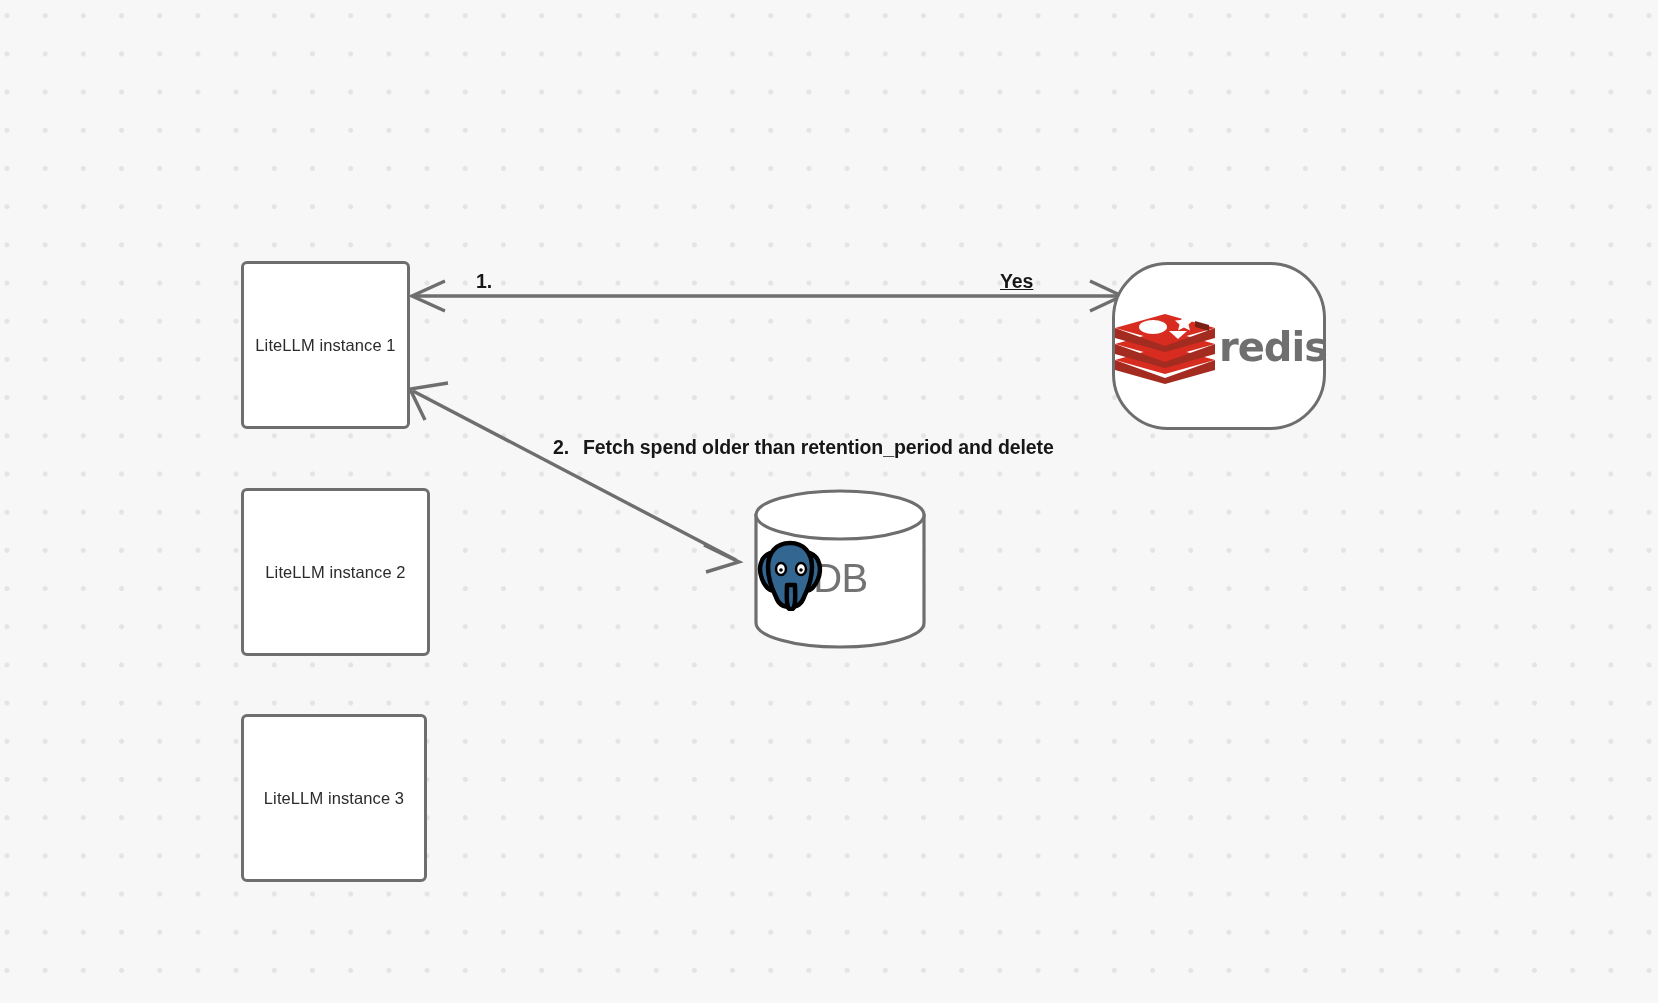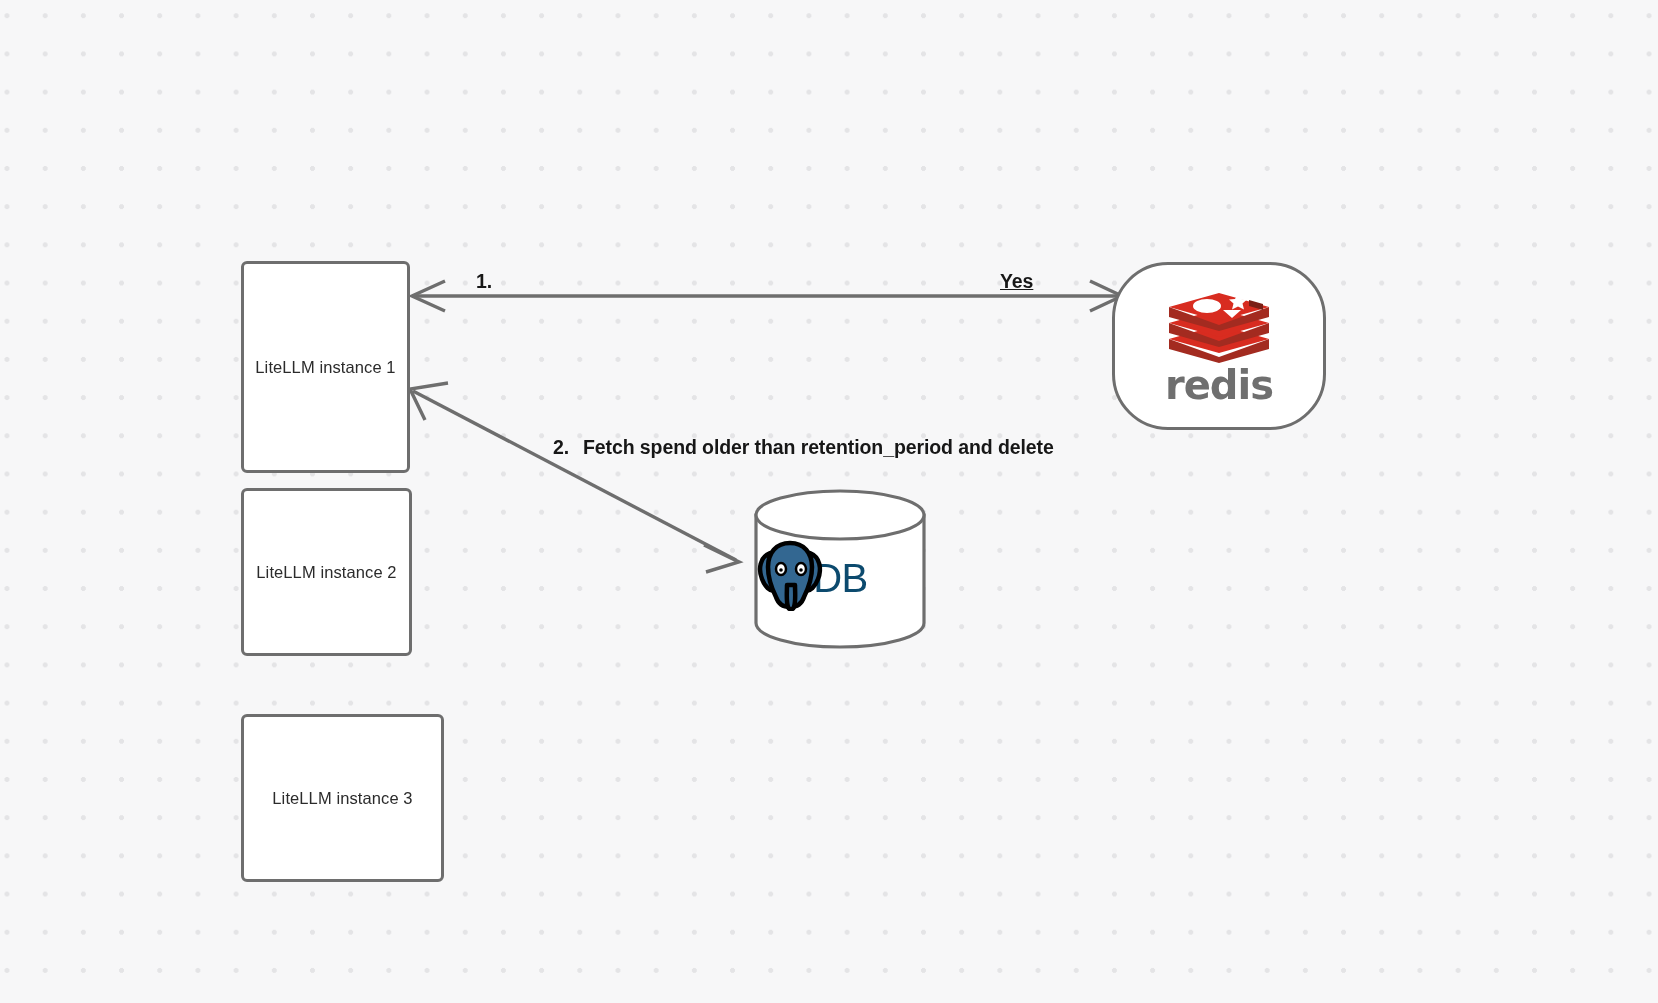--- a/index.html
+++ b/index.html
@@ -46,7 +46,7 @@
     text-align: center;
   }
   
-  #instance1 { left: 241px; top: 261px; width: 169px; height: 212px; }
+  #instance1 { left: 241px; top: 261px; width: 169px; height: 168px; }
   #instance2 { left: 241px; top: 488px; width: 171px; height: 168px; }
   #instance3 { left: 241px; top: 714px; width: 203px; height: 168px; }
 

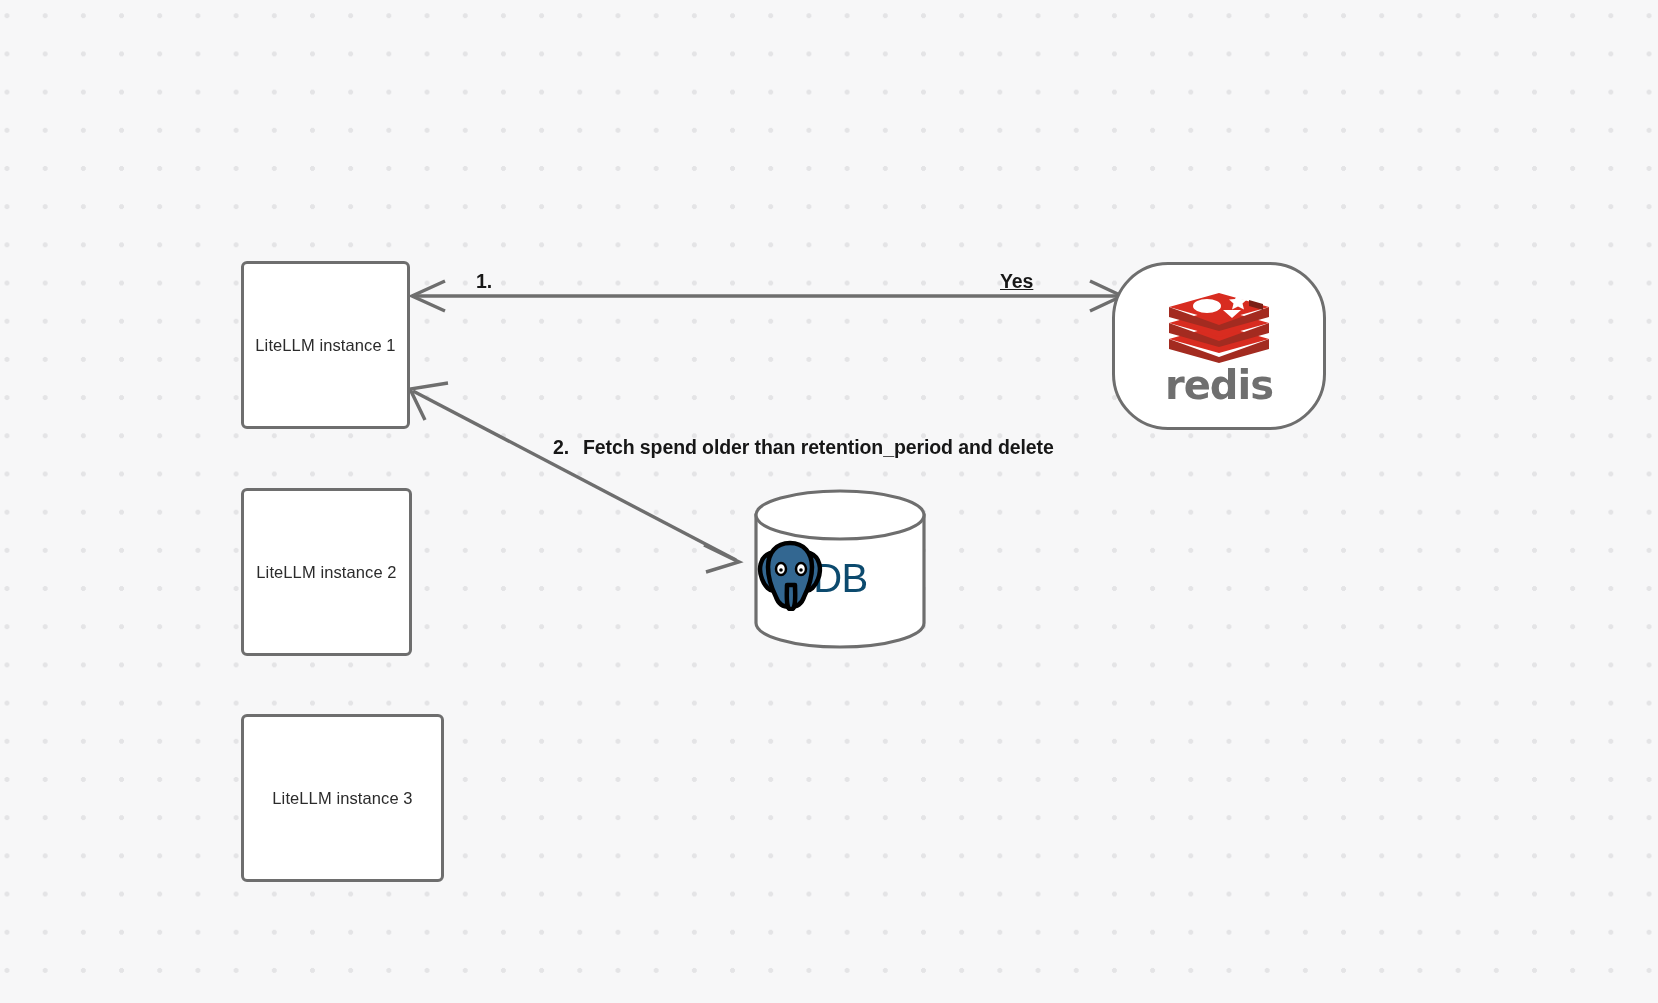--- a/index.html
+++ b/index.html
@@ -59,7 +59,7 @@
   }
   .redis-logo {
     display: flex;
-    flex-direction: column;
+    flex-direction: row;
     align-items: center;
     justify-content: center;
   }

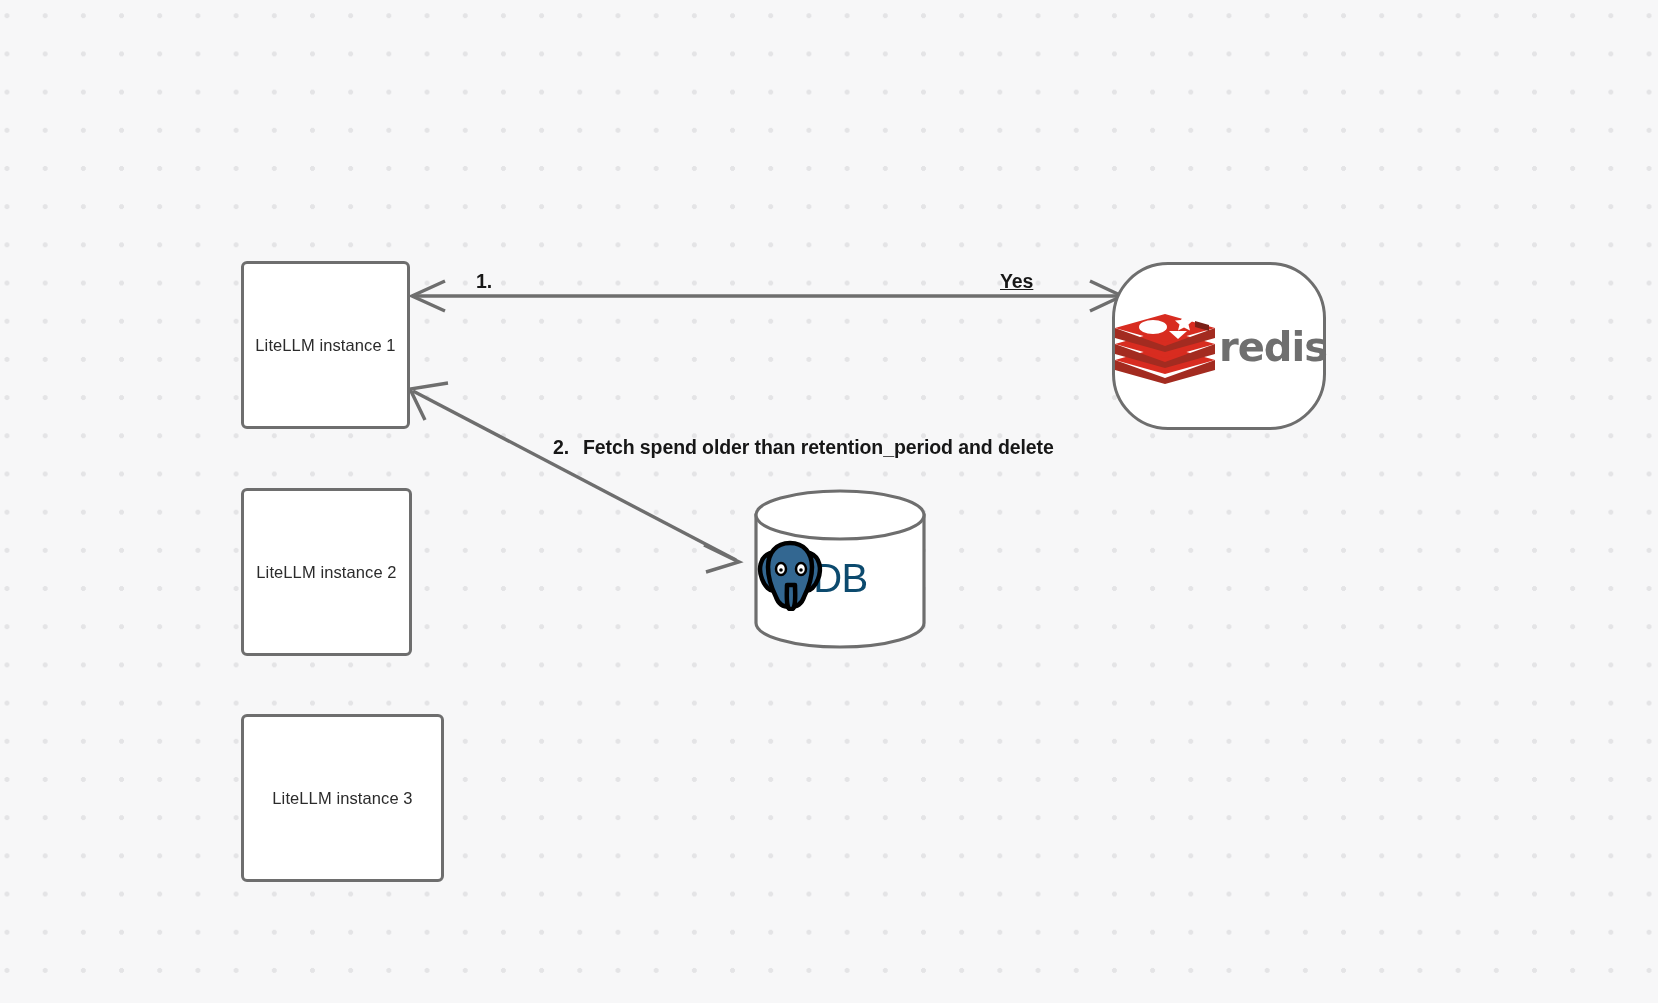--- a/index.html
+++ b/index.html
@@ -47,7 +47,7 @@
   }
   
   #instance1 { left: 241px; top: 261px; width: 169px; height: 168px; }
-  #instance2 { left: 241px; top: 488px; width: 171px; height: 168px; }
+  #instance2 { left: 241px; top: 488px; width: 189px; height: 168px; }
   #instance3 { left: 241px; top: 714px; width: 203px; height: 168px; }
 
   

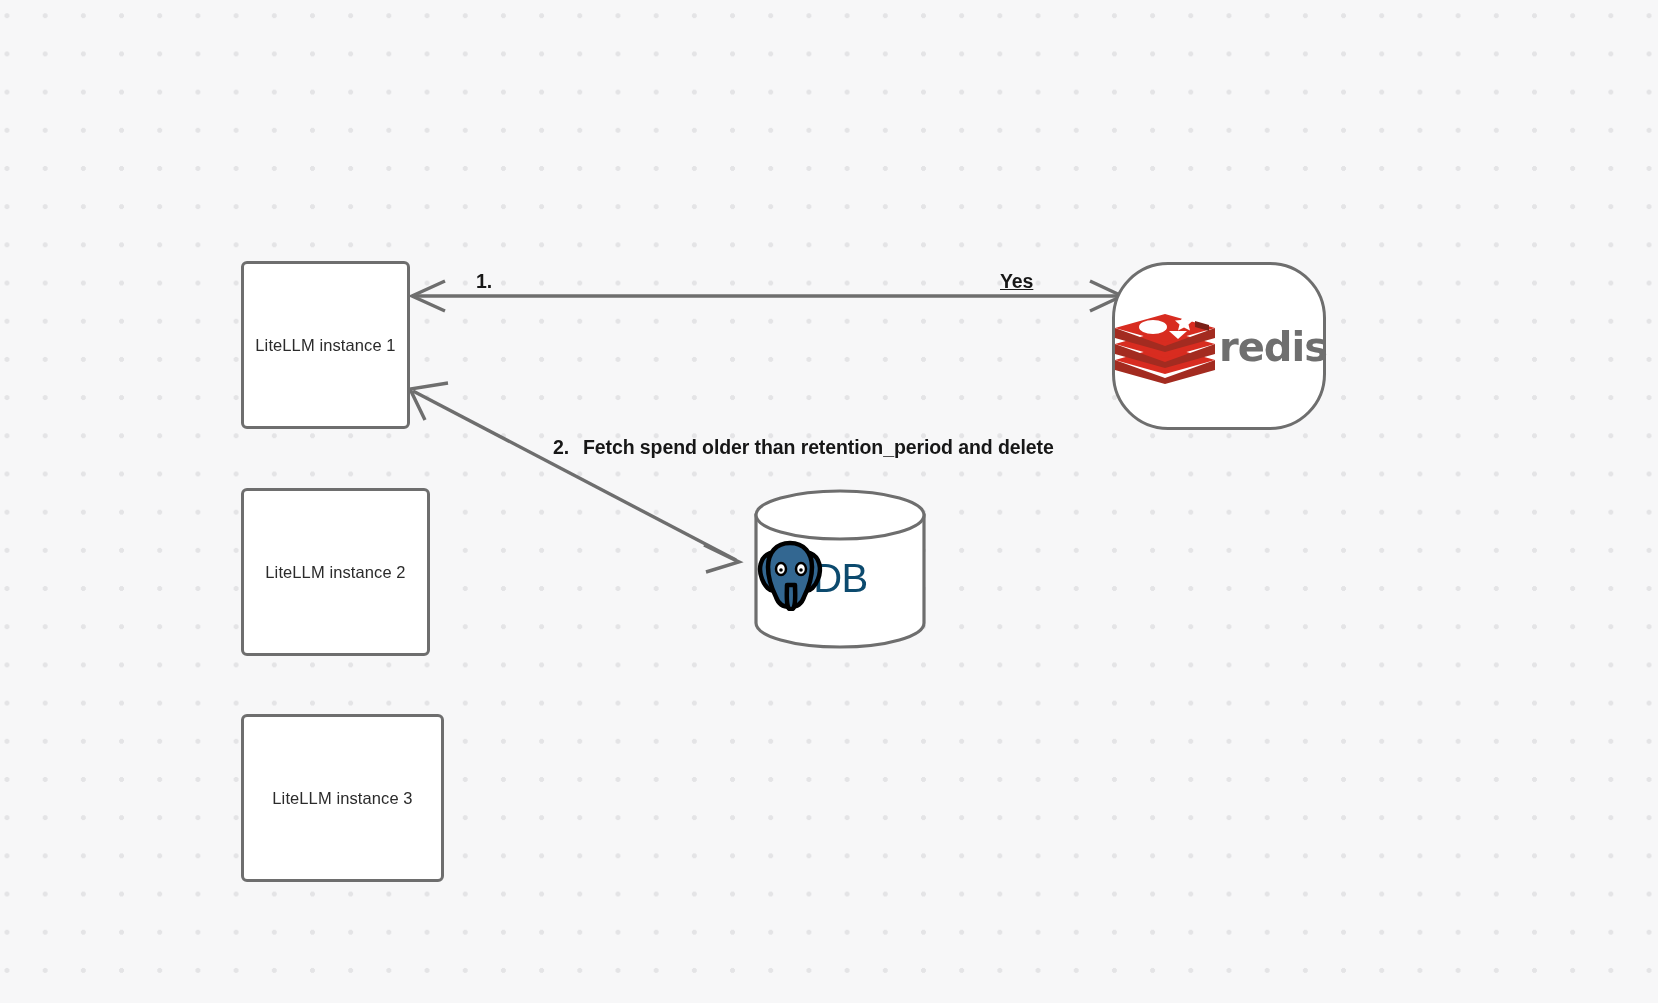--- a/index.html
+++ b/index.html
@@ -93,7 +93,7 @@
     font-family: "Liberation Sans", sans-serif;
     font-size: 40px;
     font-weight: 400;
-    color: #0c4a6e;
+    color: #737373;
     line-height: 1;
     letter-spacing: -0.5px;
   }

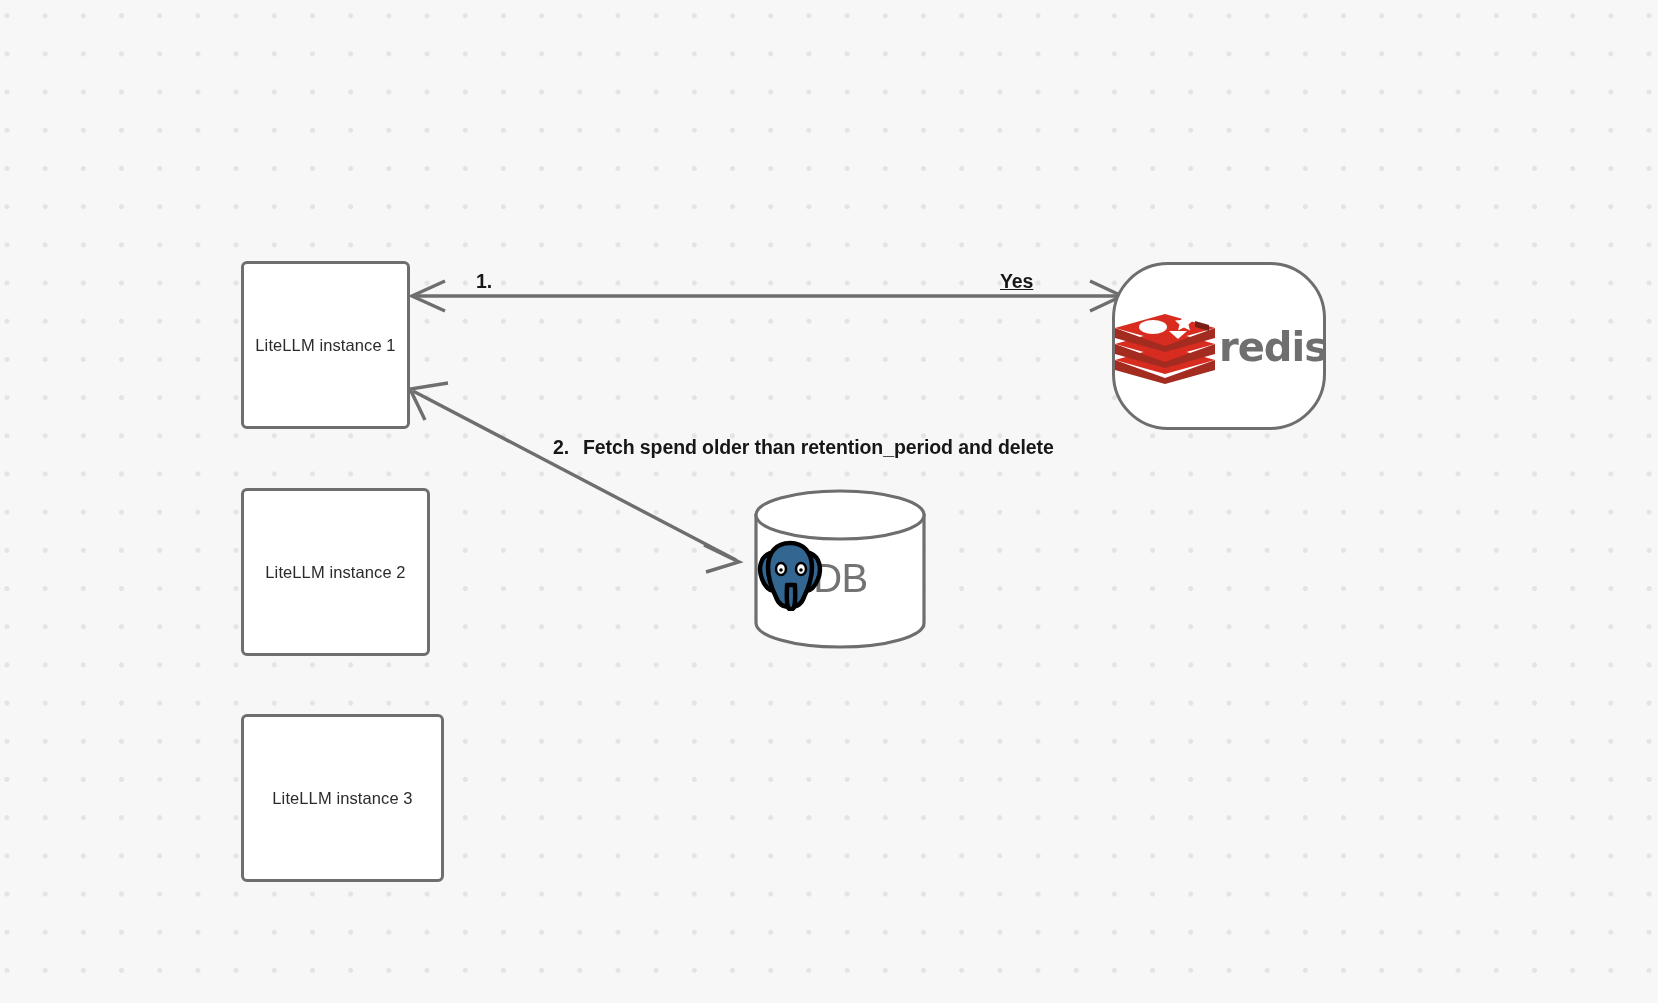--- a/index.html
+++ b/index.html
@@ -48,7 +48,7 @@
   
   #instance1 { left: 241px; top: 261px; width: 169px; height: 168px; }
   #instance2 { left: 241px; top: 488px; width: 189px; height: 168px; }
-  #instance3 { left: 241px; top: 714px; width: 203px; height: 168px; }
+  #instance3 { left: 241px; top: 714px; width: 186px; height: 168px; }
 
   
   #redis-node {

